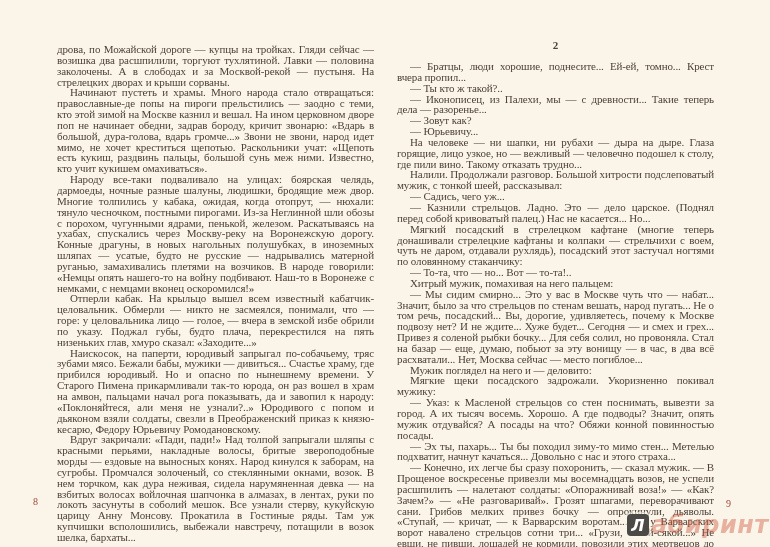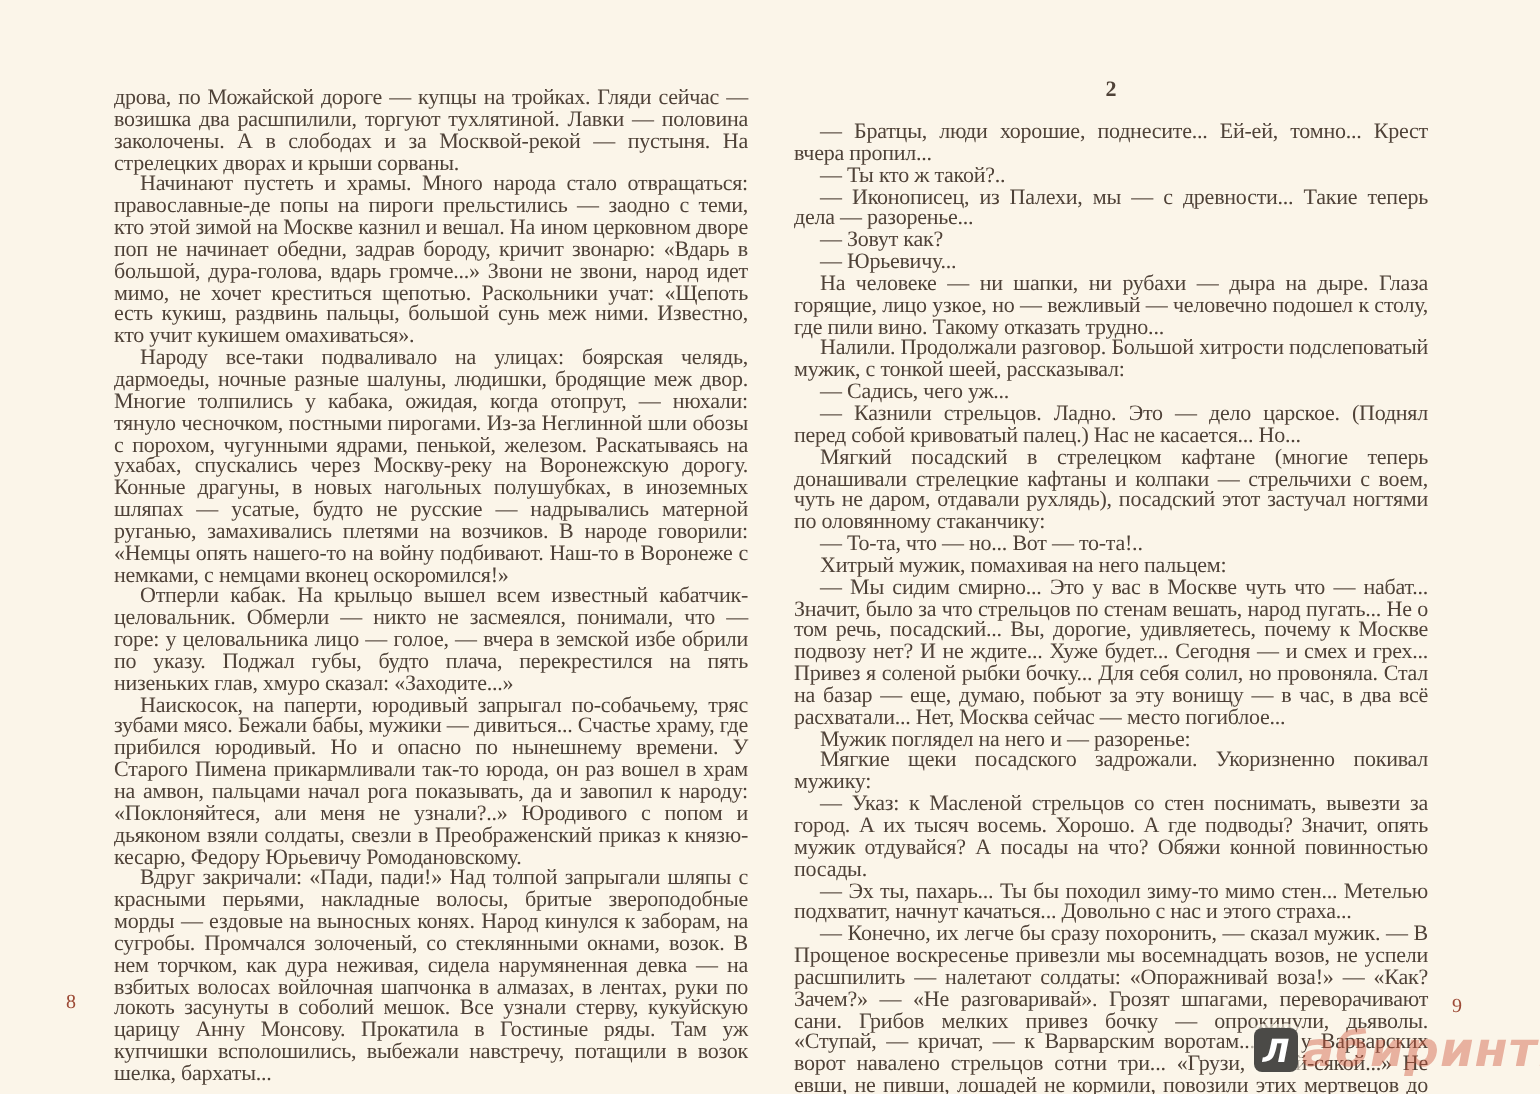--- a/index.html
+++ b/index.html
@@ -96,7 +96,7 @@
       <p>— То-та, что — но... Вот — то-та!..</p>
       <p>Хитрый мужик, помахивая на него пальцем:</p>
       <p>— Мы сидим смирно... Это у вас в Москве чуть что — набат... Значит, было за что стрельцов по стенам вешать, народ пугать... Не о том речь, посадский... Вы, дорогие, удивляетесь, почему к Москве подвозу нет? И не ждите... Хуже будет... Сегодня — и смех и грех... Привез я соленой рыбки бочку... Для себя солил, но провоняла. Стал на базар — еще, думаю, побьют за эту вонищу — в час, в два всё расхватали... Нет, Москва сейчас — место погиблое...</p>
-      <p>Мужик поглядел на него и — разоренье:</p>
+      <p>Мужик поглядел на него и — деловито:</p>
       <p>Мягкие щеки посадского задрожали. Укоризненно покивал мужику:</p>
       <p>— Указ: к Масленой стрельцов со стен поснимать, вывезти за город. А их тысяч восемь. Хорошо. А где подводы? Значит, опять мужик отдувайся? А посады на что? Обяжи конной повинностью посады.</p>
       <p>— Эх ты, пахарь... Ты бы походил зиму-то мимо стен... Метелью подхватит, начнут качаться... Довольно с нас и этого страха...</p>

